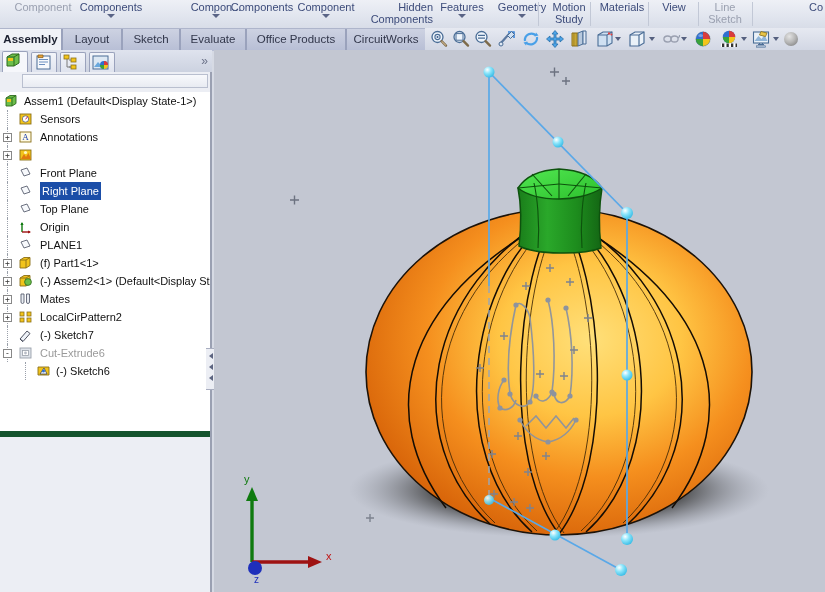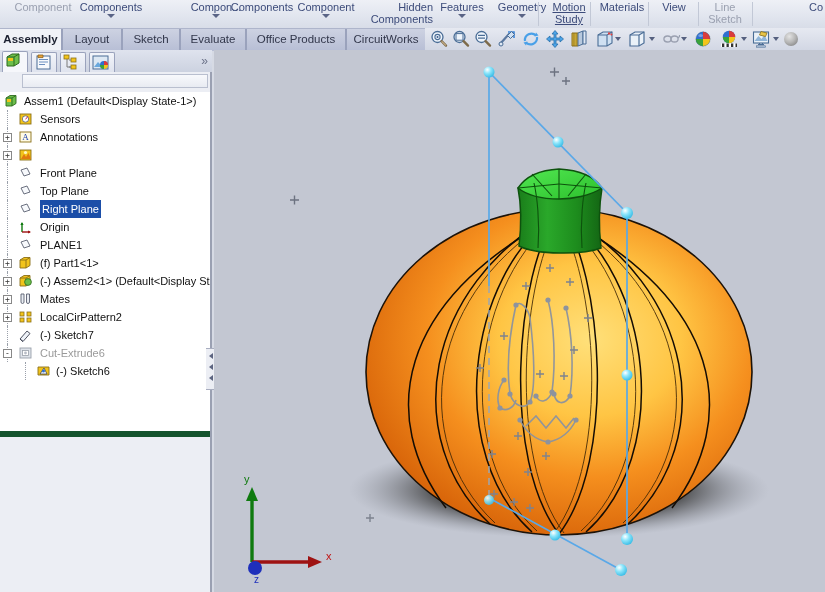--- a/index.html
+++ b/index.html
@@ -186,7 +186,7 @@
           <span class="rib-l1">Geometry</span>
           <span class="rib-caret"></span>
         </div>
-        <div class="rib-item" style="left: 545px; width: 48px; top: 1px; text-decoration: underline;">
+        <div class="rib-item" style="left: 545px; width: 48px; top: 1px;">
           <span class="rib-l1">Motion</span>
           <span class="rib-l2">Study</span>
         </div>

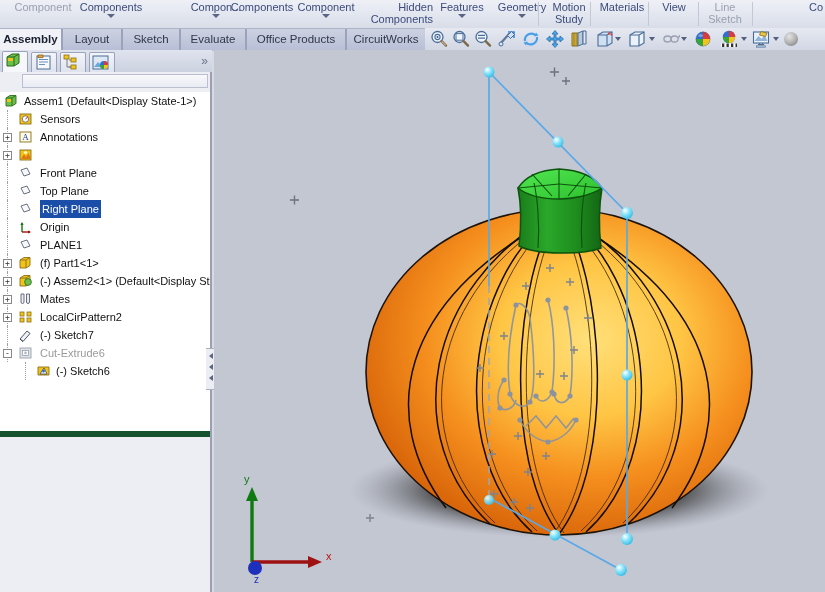--- a/index.html
+++ b/index.html
@@ -456,14 +456,14 @@
             <div class="ic"><svg width="15" height="14" viewBox="0 0 15 14">
                 <path d="M3 4 l6 -2 3 6 -6 2 z" fill="#f7f9fc" stroke="#5a6070" stroke-width=".9"></path>
               </svg></div>
+            <span class="lbl sel">Right Plane</span>
+          </div>
+          <div class="trow">
+            <div class="dotline"></div>
+            <div class="ic"><svg width="15" height="14" viewBox="0 0 15 14">
+                <path d="M3 4 l6 -2 3 6 -6 2 z" fill="#f7f9fc" stroke="#5a6070" stroke-width=".9"></path>
+              </svg></div>
             <span class="lbl">Top Plane</span>
-          </div>
-          <div class="trow">
-            <div class="dotline"></div>
-            <div class="ic"><svg width="15" height="14" viewBox="0 0 15 14">
-                <path d="M3 4 l6 -2 3 6 -6 2 z" fill="#f7f9fc" stroke="#5a6070" stroke-width=".9"></path>
-              </svg></div>
-            <span class="lbl sel">Right Plane</span>
           </div>
           <div class="trow">
             <div class="dotline"></div>

